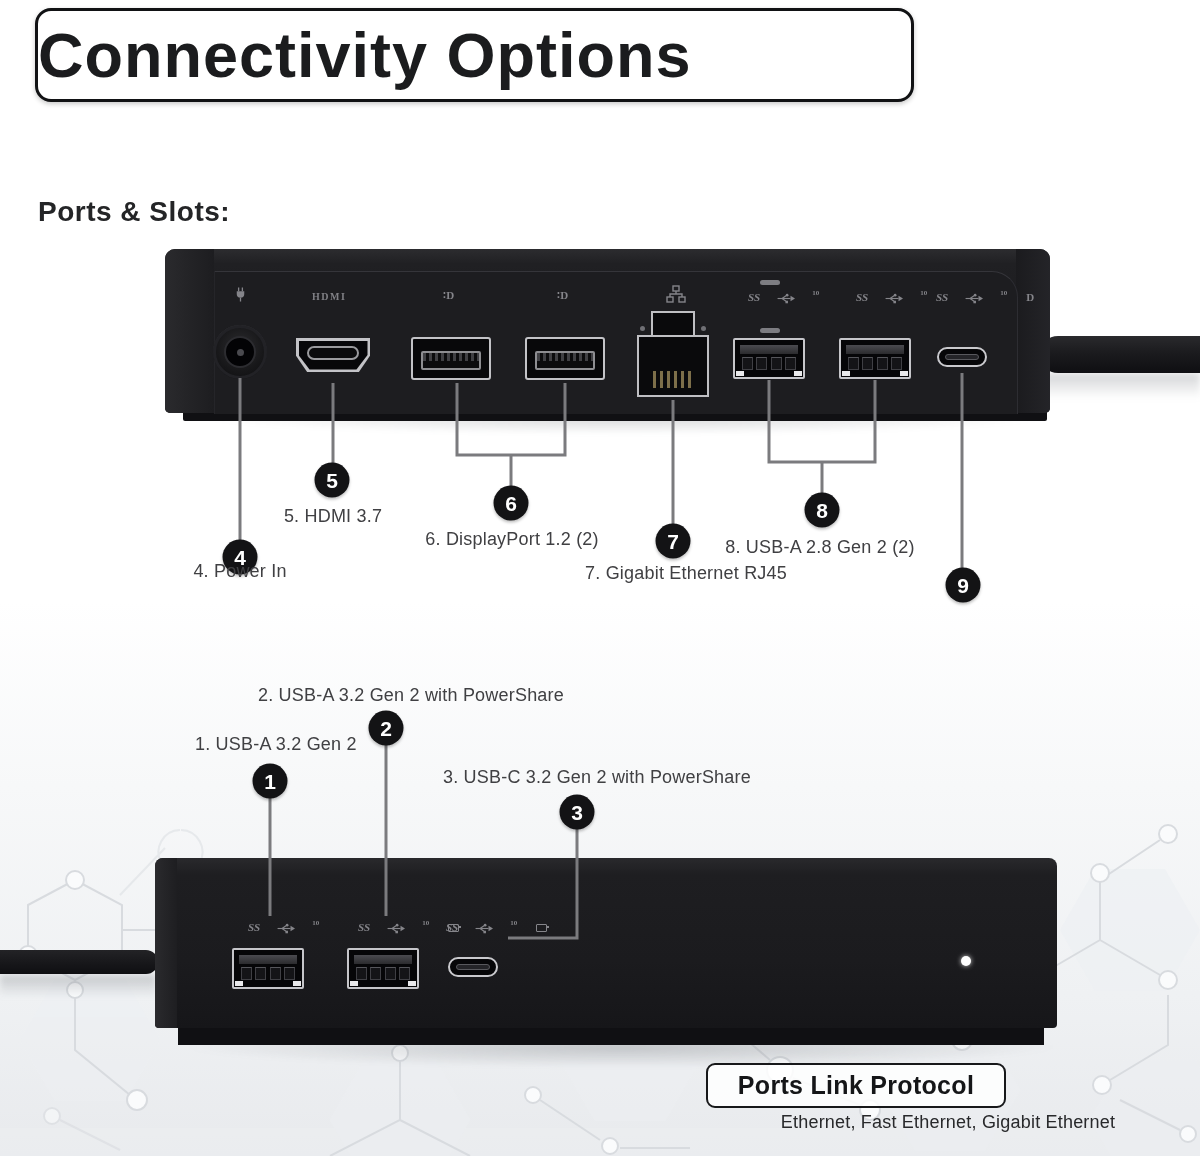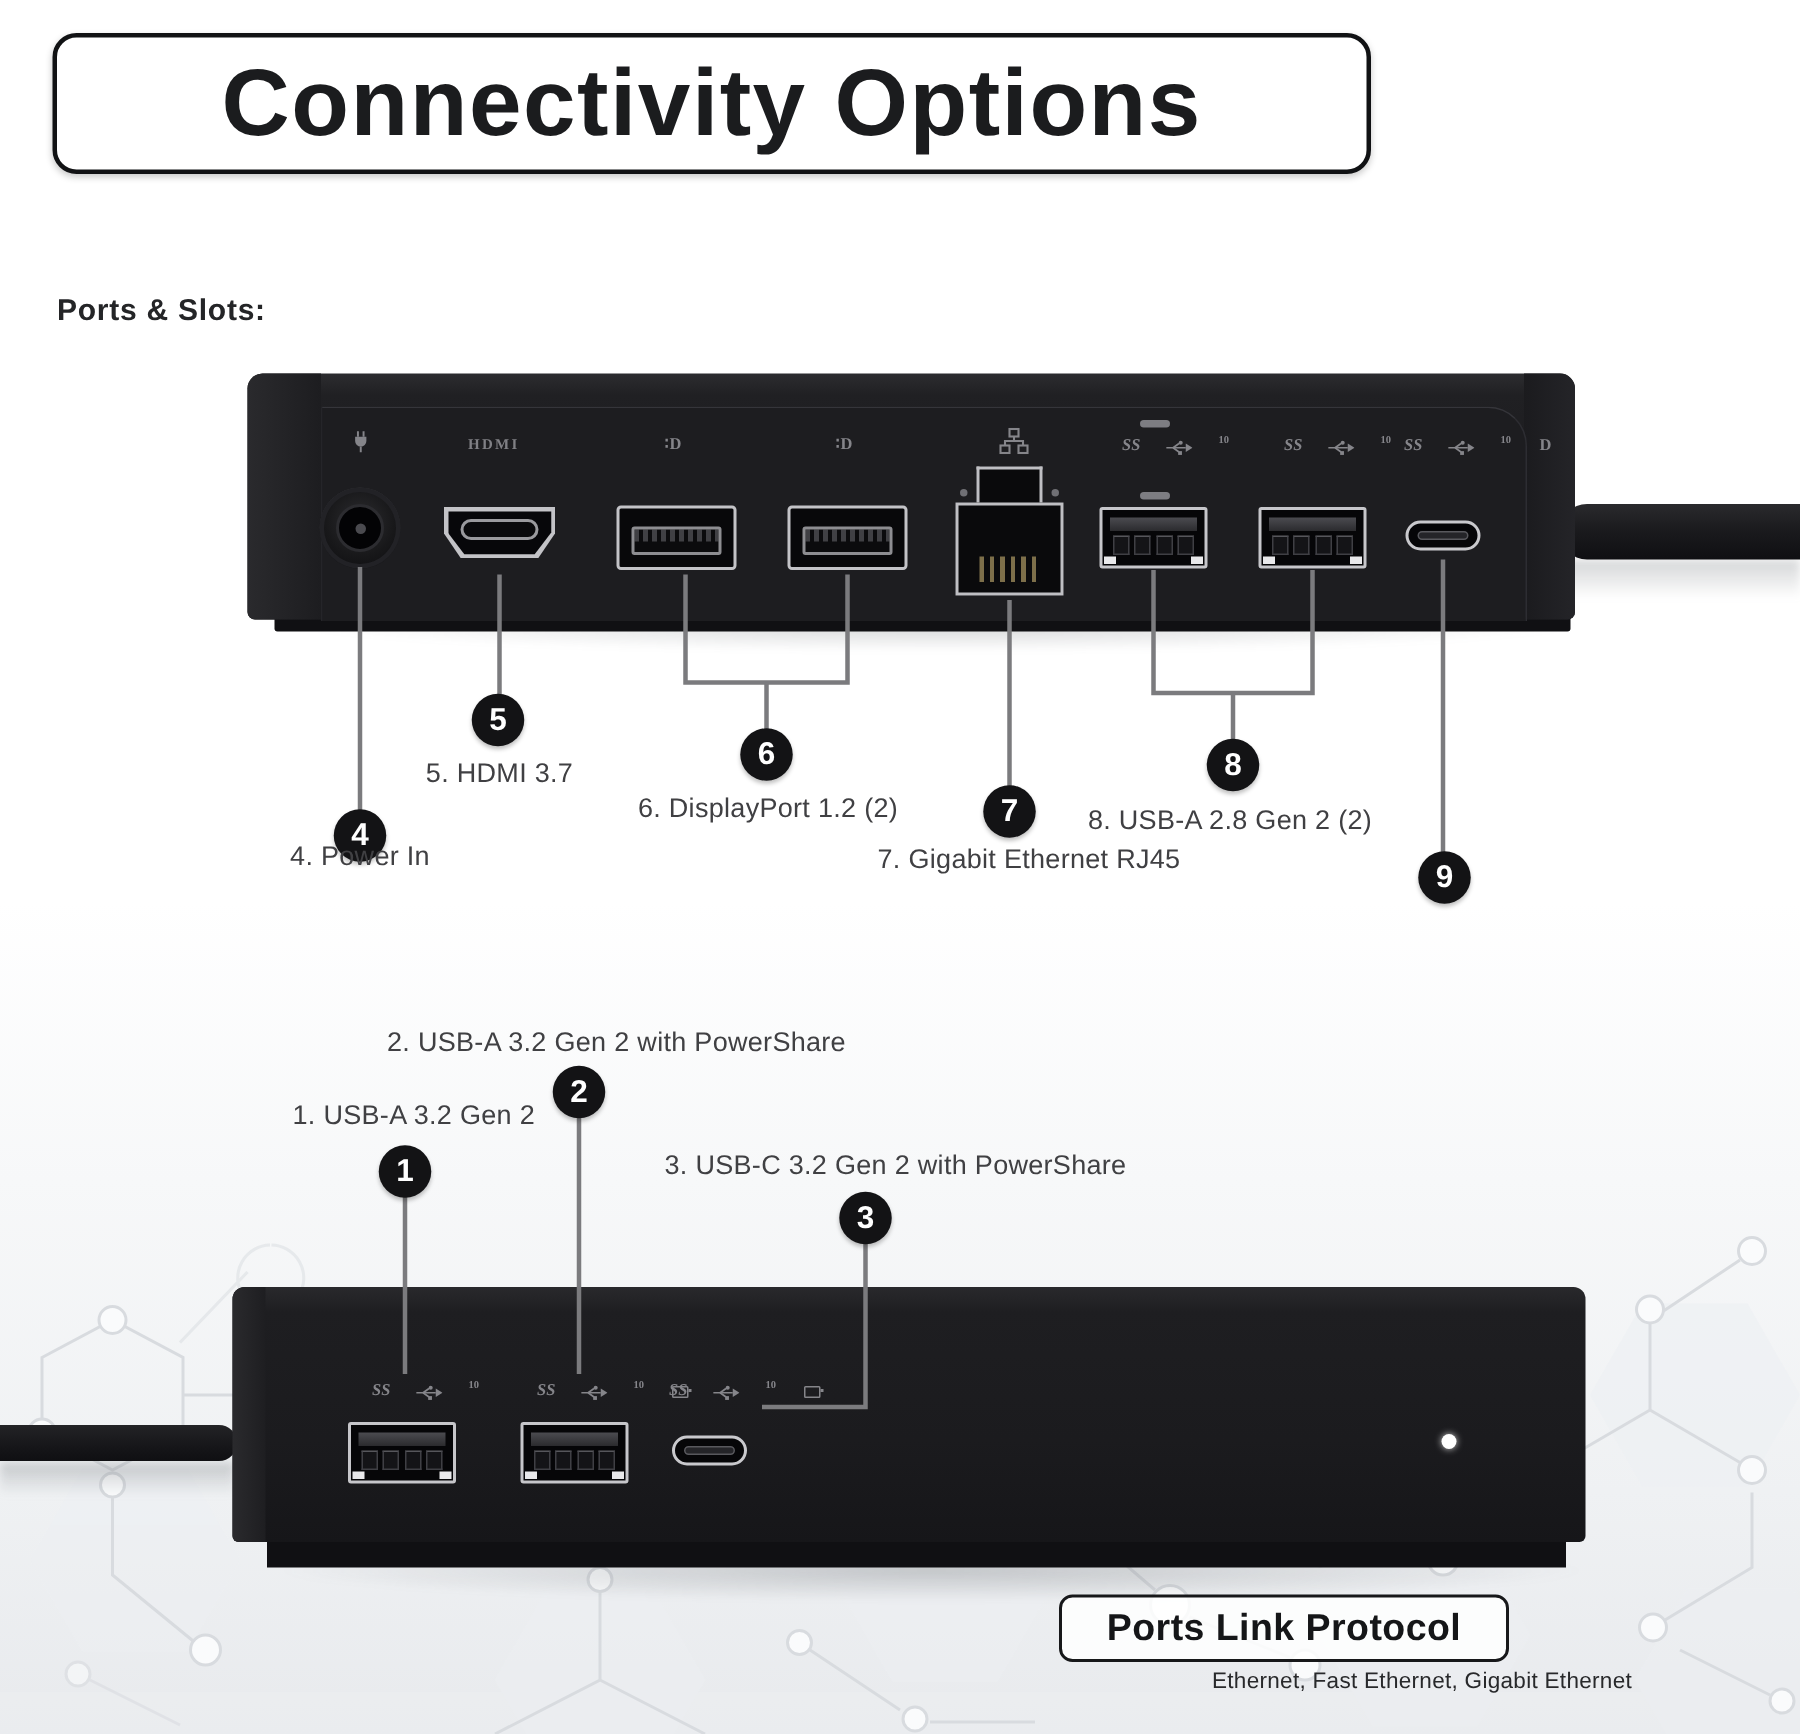--- a/index.html
+++ b/index.html
@@ -16,9 +16,9 @@
 
   
   .title-box{
-    left:35px;top:22px;width:873px;height:88px;z-index:4;
+    left:35px;top:8px;width:873px;height:88px;z-index:4;
     background:#ffffff;border:3px solid #111214;border-radius:16px;
-    display:flex;align-items:center;justify-content:center;
+    display:flex;align-items:center;
     box-shadow:0 2px 5px rgba(0,0,0,.22);
   }
   .title-box h1{

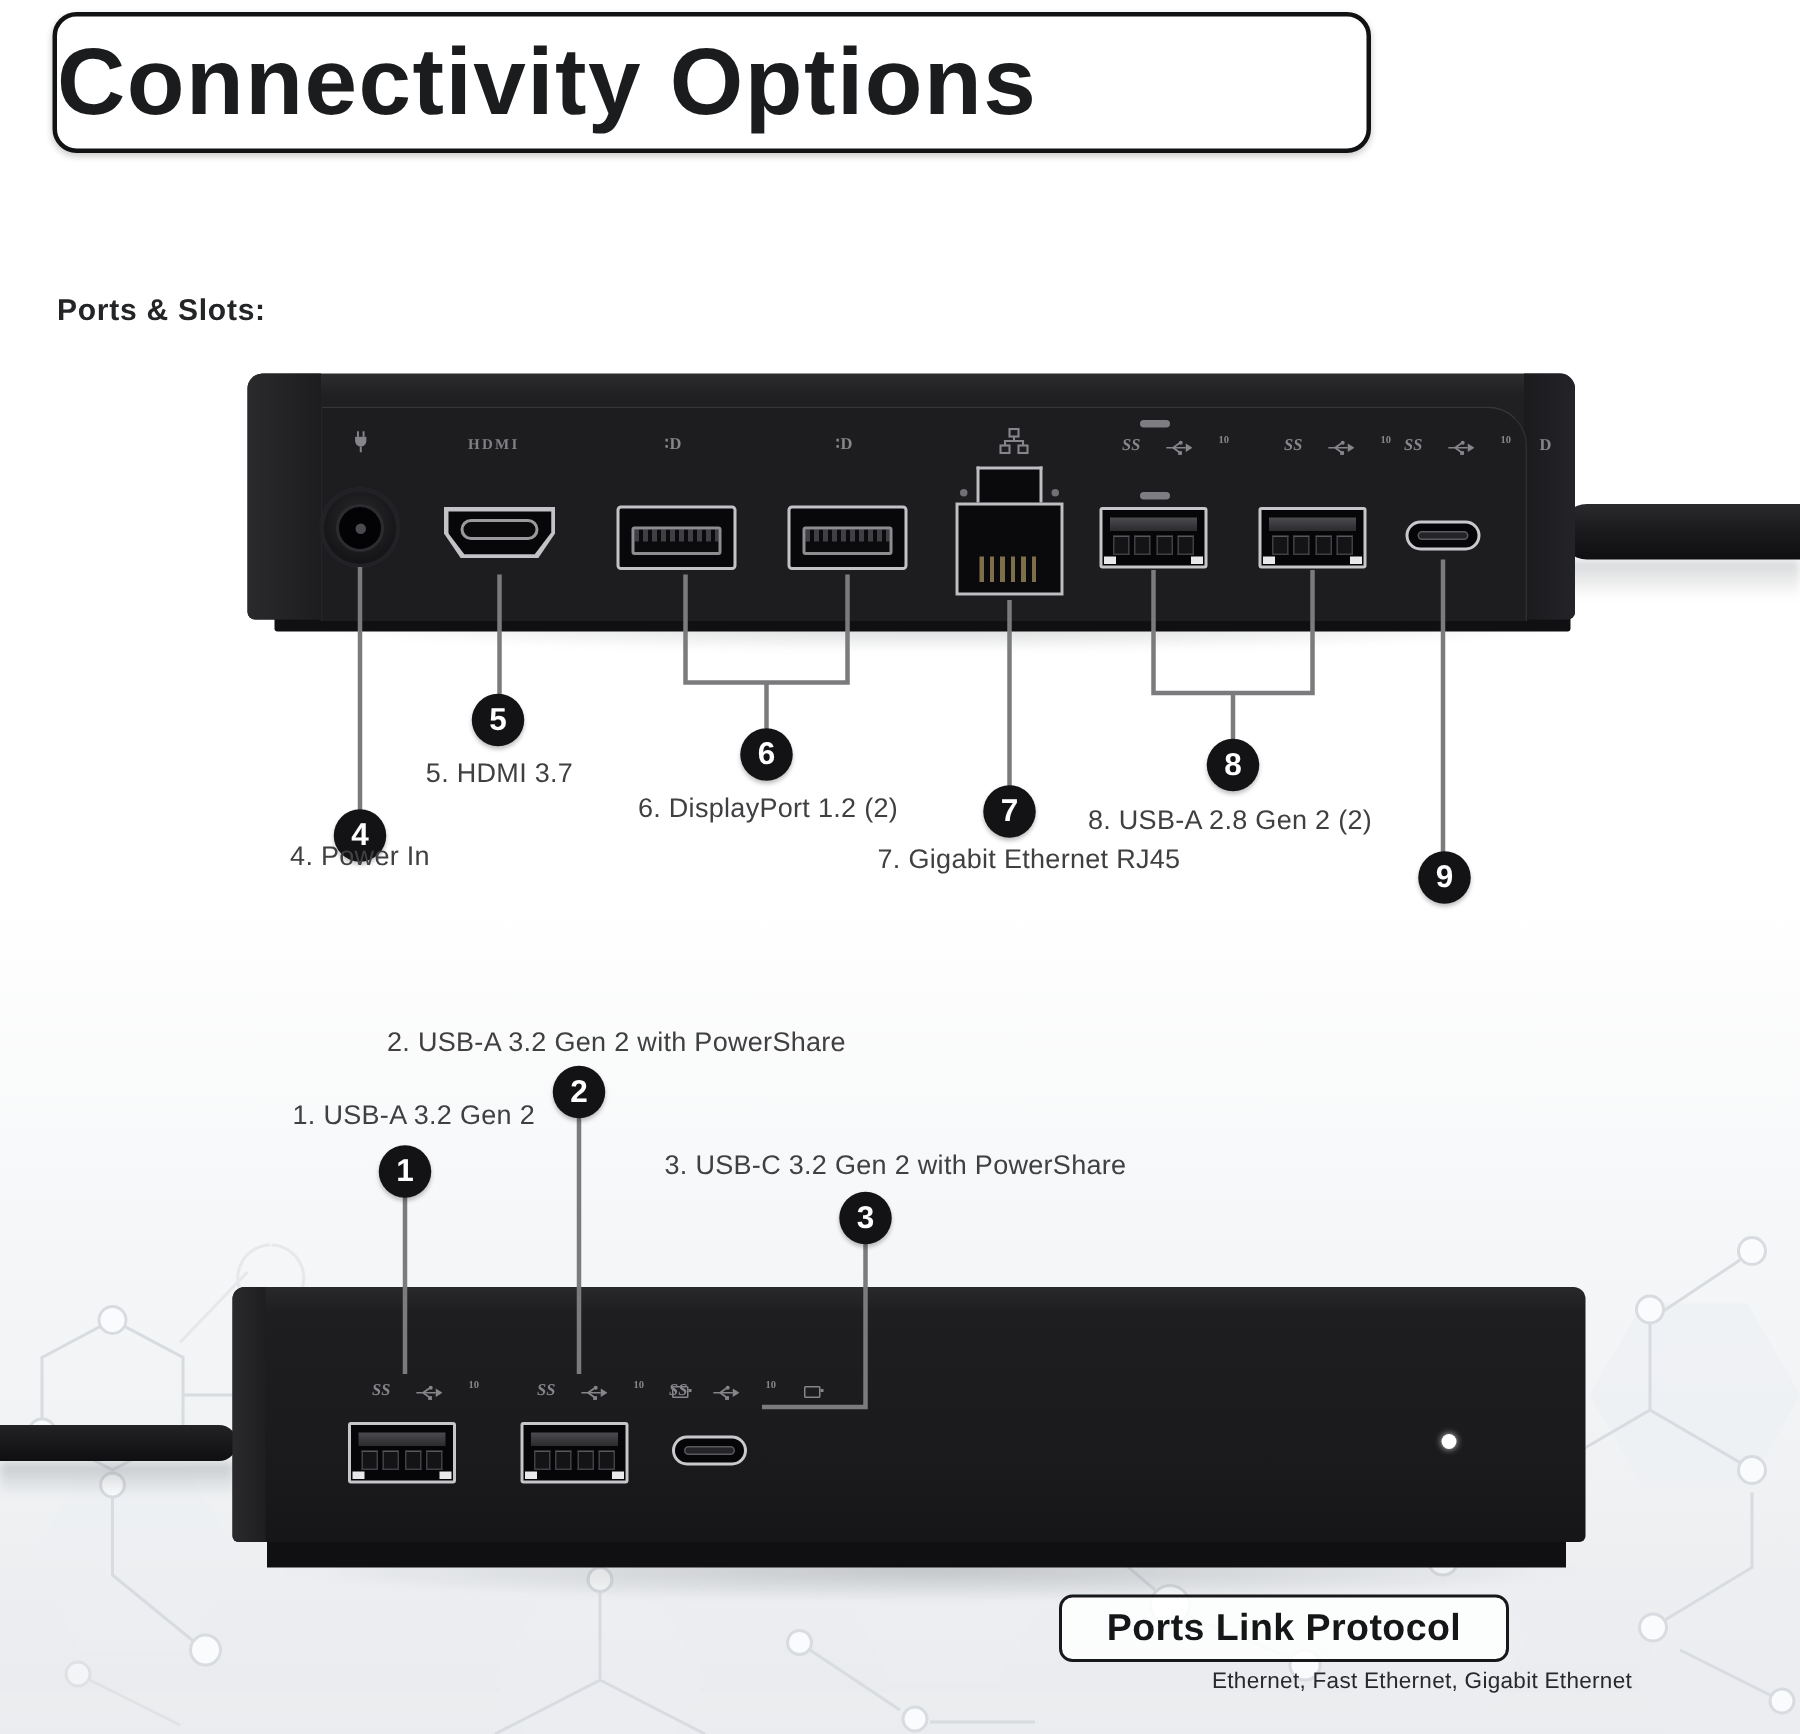--- a/index.html
+++ b/index.html
@@ -25,7 +25,7 @@
     margin:0;font-size:63px;font-weight:800;letter-spacing:1px;color:#1b1c1e;white-space:nowrap;
   }
   .section-heading{
-    left:38px;top:196px;z-index:4;font-size:20px;font-weight:700;color:#242527;letter-spacing:.5px;
+    left:38px;top:196px;z-index:4;font-size:28px;font-weight:700;color:#242527;letter-spacing:.5px;
   }
 
   

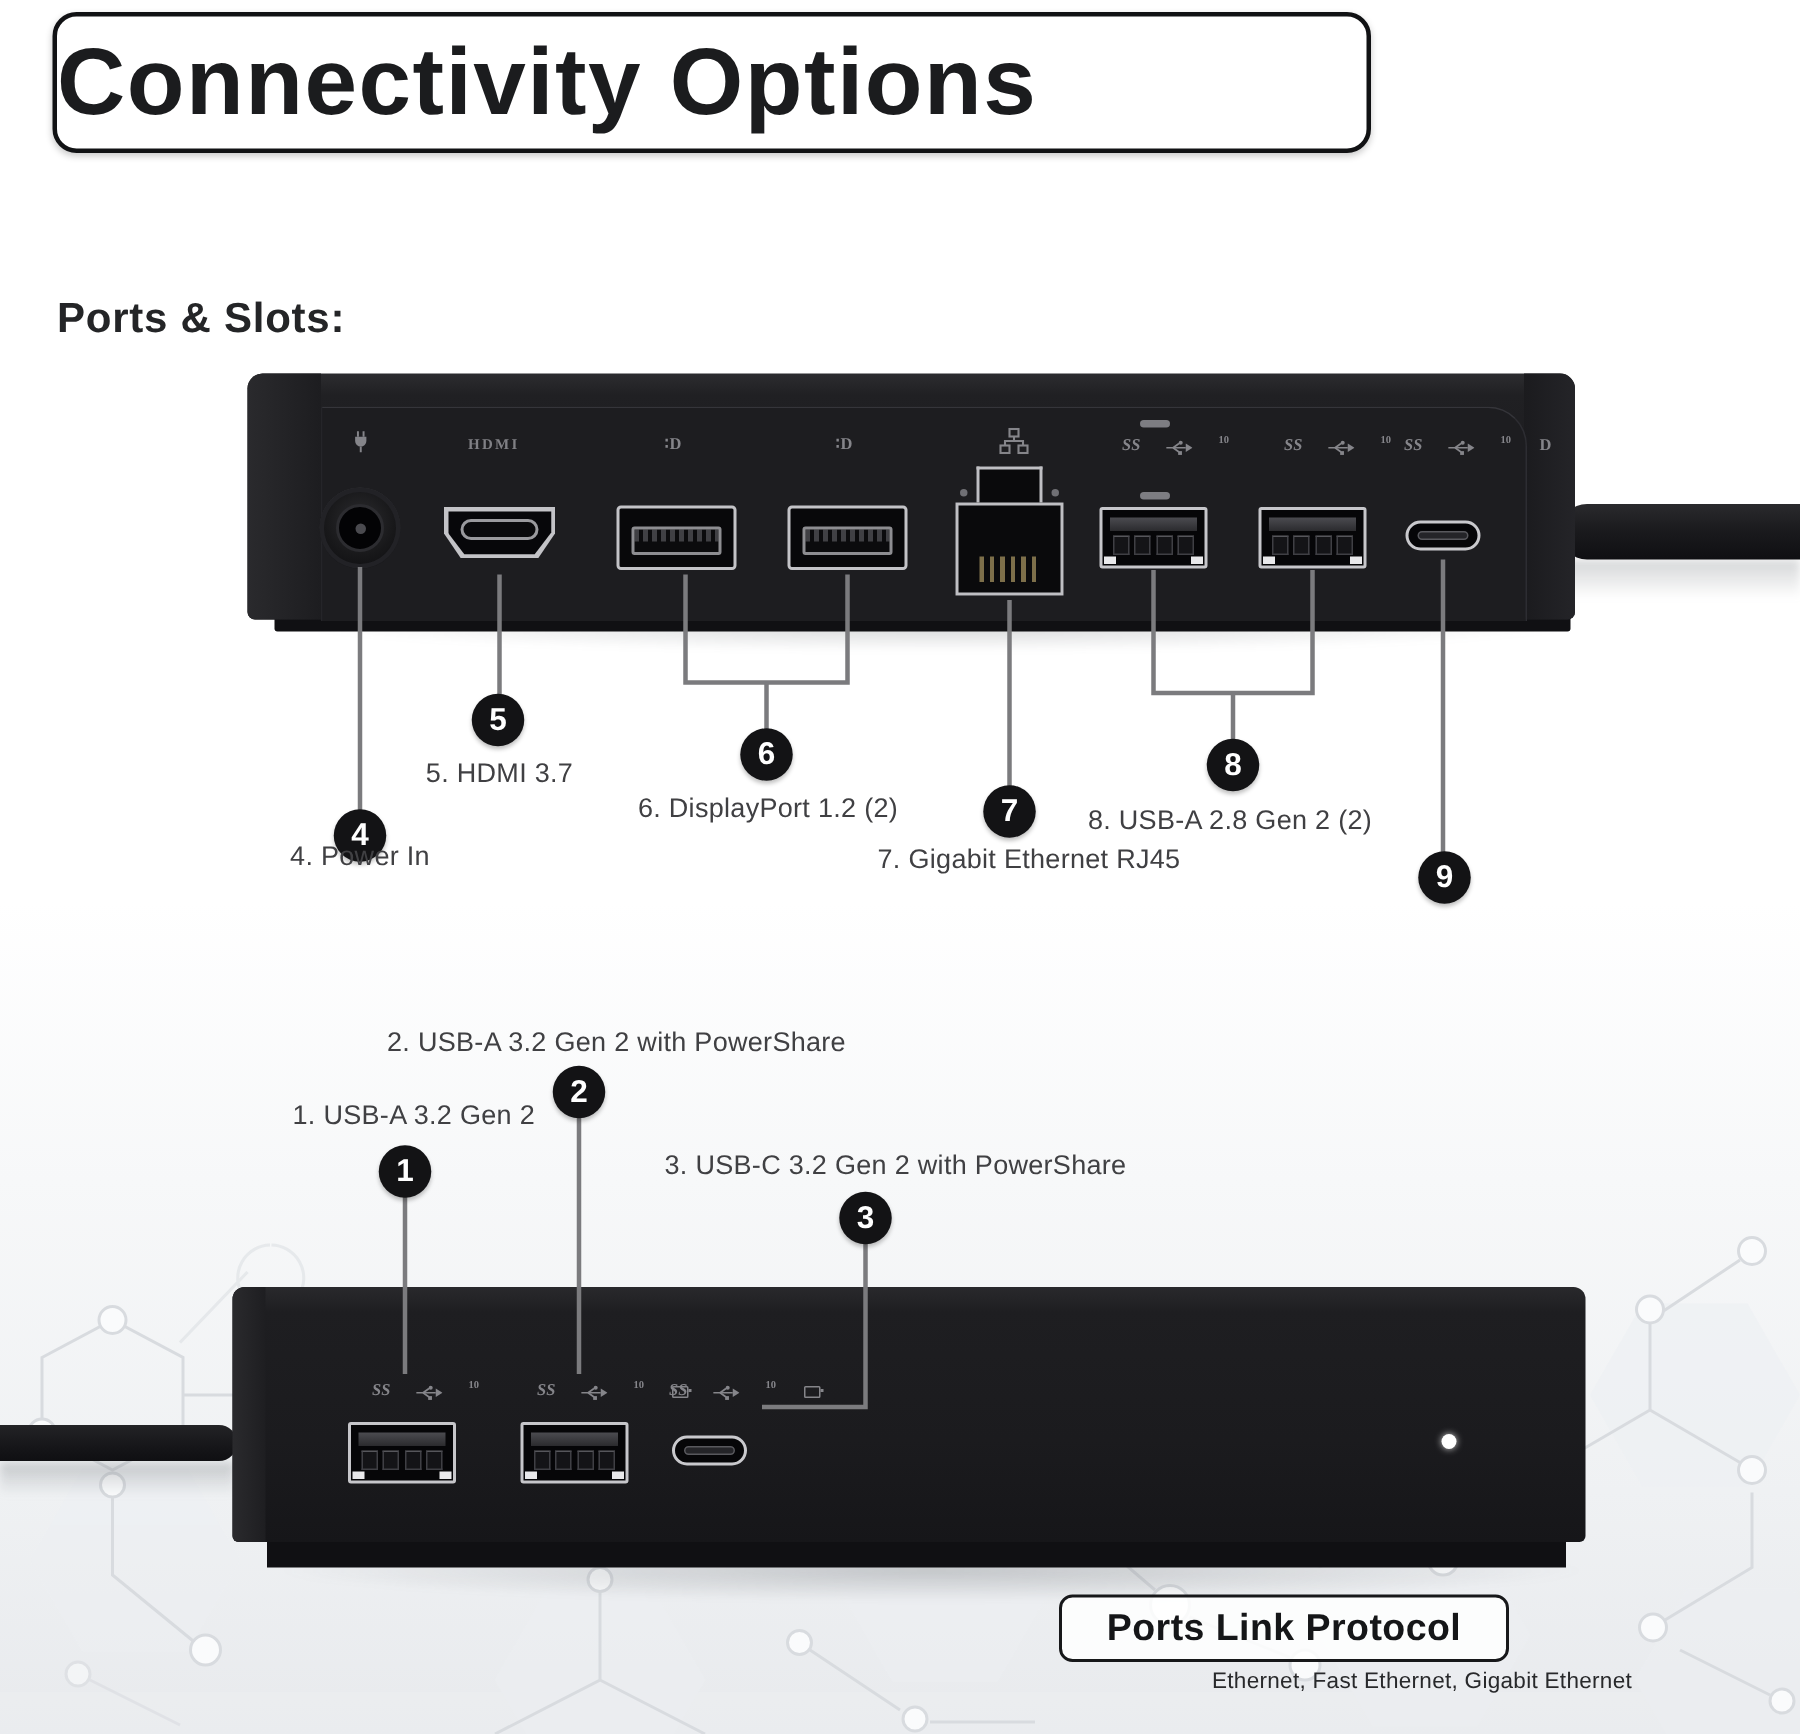--- a/index.html
+++ b/index.html
@@ -140,7 +140,7 @@
     display:flex;align-items:center;justify-content:center;}
   .proto-box span{font-size:25px;font-weight:600;color:#151618;letter-spacing:.3px;white-space:nowrap;}
   .proto-text{left:700px;top:1112px;width:496px;z-index:4;text-align:center;
-    font-size:15px;color:#28292b;letter-spacing:.2px;white-space:nowrap;}
+    font-size:18px;color:#28292b;letter-spacing:.2px;white-space:nowrap;}
 </style>
 </head>
 <body>

